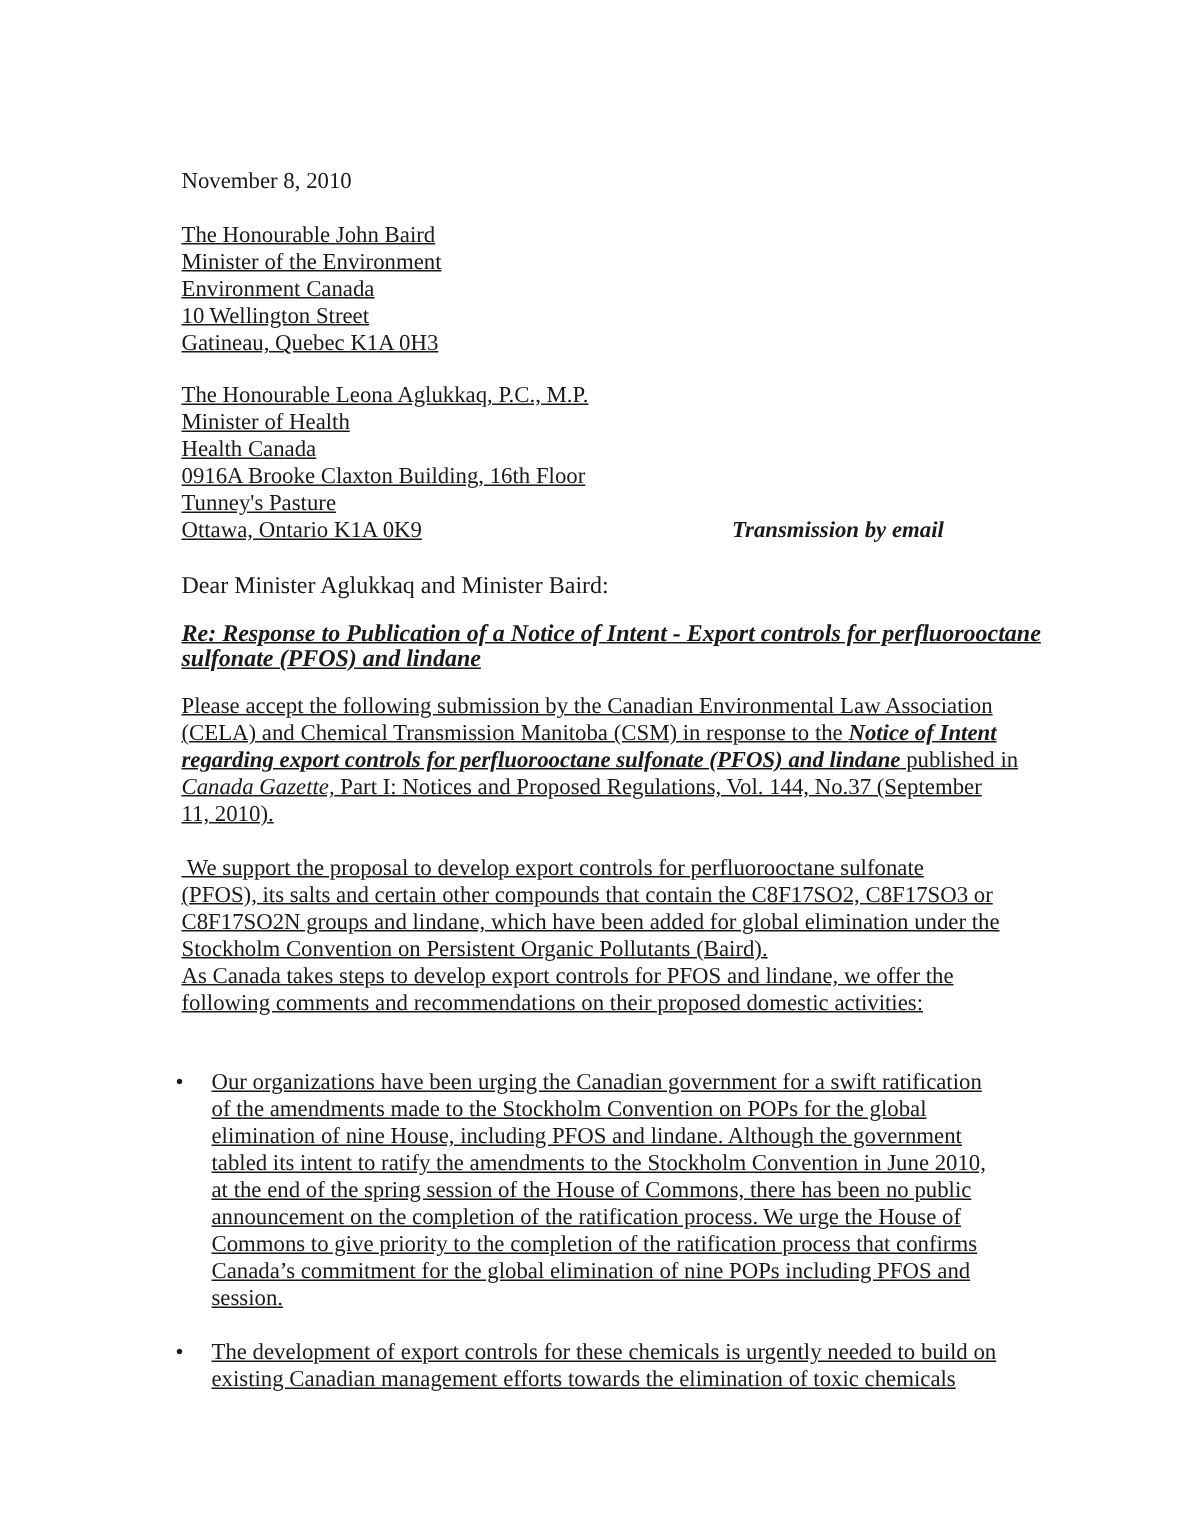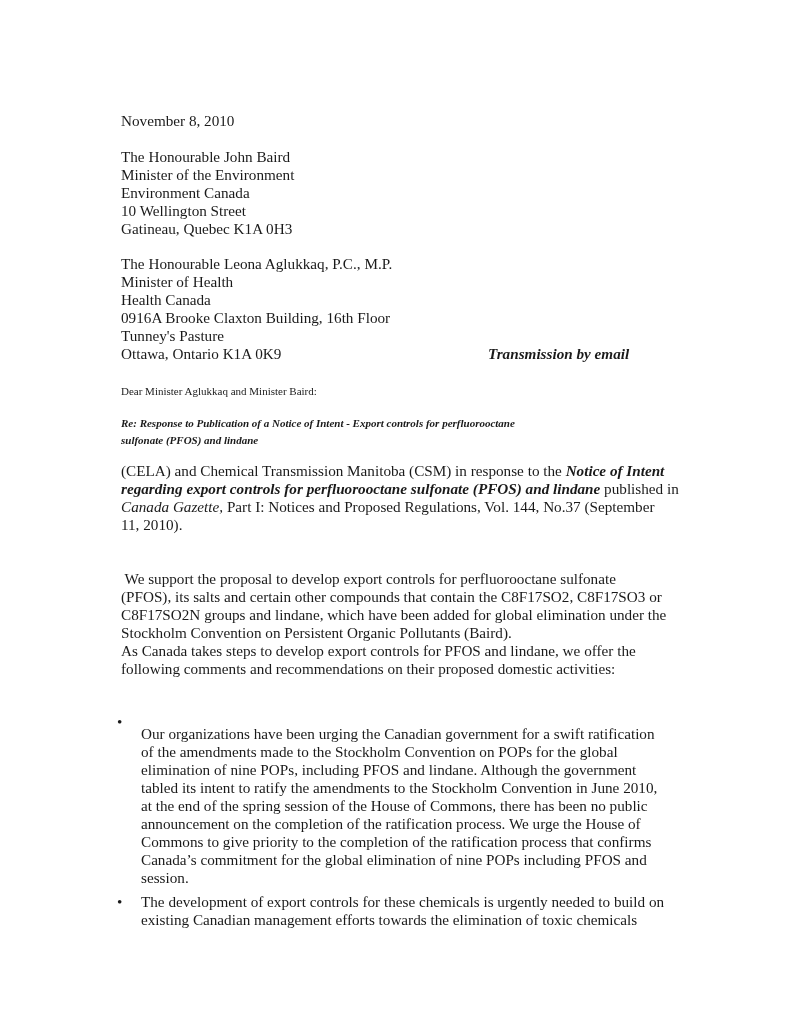--- a/index.html
+++ b/index.html
@@ -7,7 +7,7 @@
       font-family:"Liberation Serif", serif; color:#1a1a1a; font-size:15.2px; line-height:18px; }
     .page { position:absolute; left:117px; top:0; width:560px; }
     .blk { position:absolute; left:4px; white-space:nowrap; }
-    .line { display:block; height:18px; }
+    .line { display:block; height:18px;text-decoration:underline; }
     .small { font-size:11px; }
     .bi { font-weight:bold; font-style:italic; }
     .i { font-style:italic;text-align:right; }

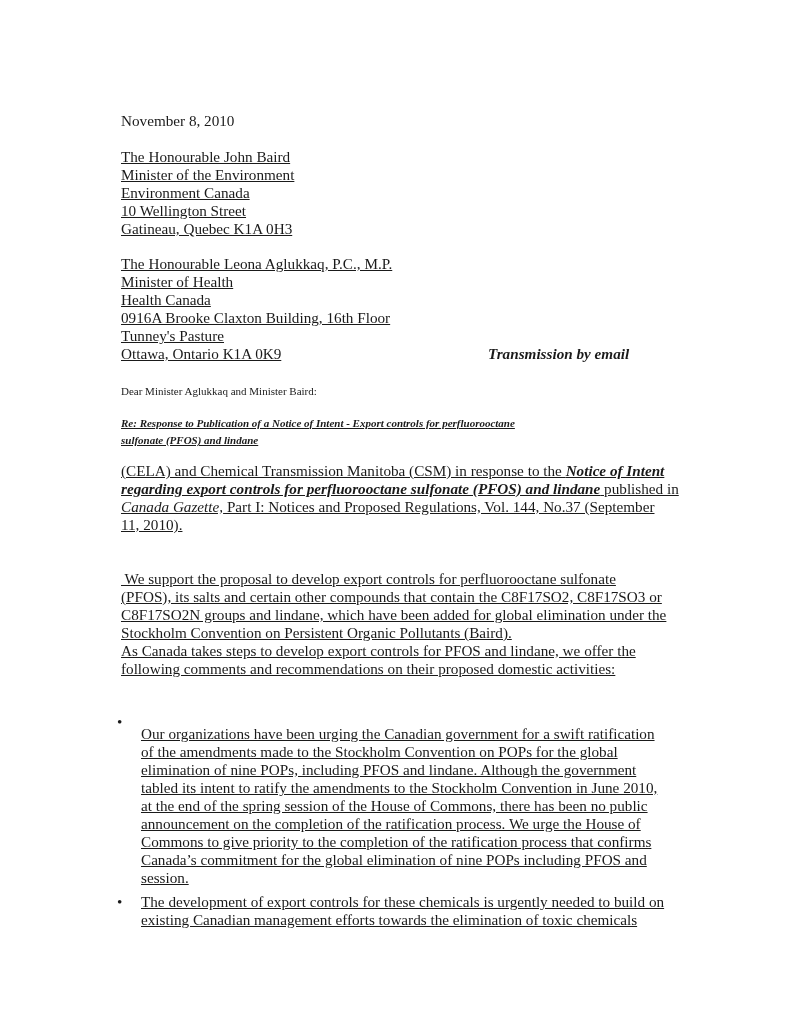--- a/index.html
+++ b/index.html
@@ -8,7 +8,7 @@
     .page { position:absolute; left:117px; top:0; width:560px; }
     .blk { position:absolute; left:4px; white-space:nowrap; }
     .line { display:block; height:18px;text-decoration:underline; }
-    .small { font-size:11px; }
+    .small { font-size:16px; }
     .bi { font-weight:bold; font-style:italic; }
     .i { font-style:italic;text-align:right; }
     .bullet-row { position:absolute; left:0; width:560px; }

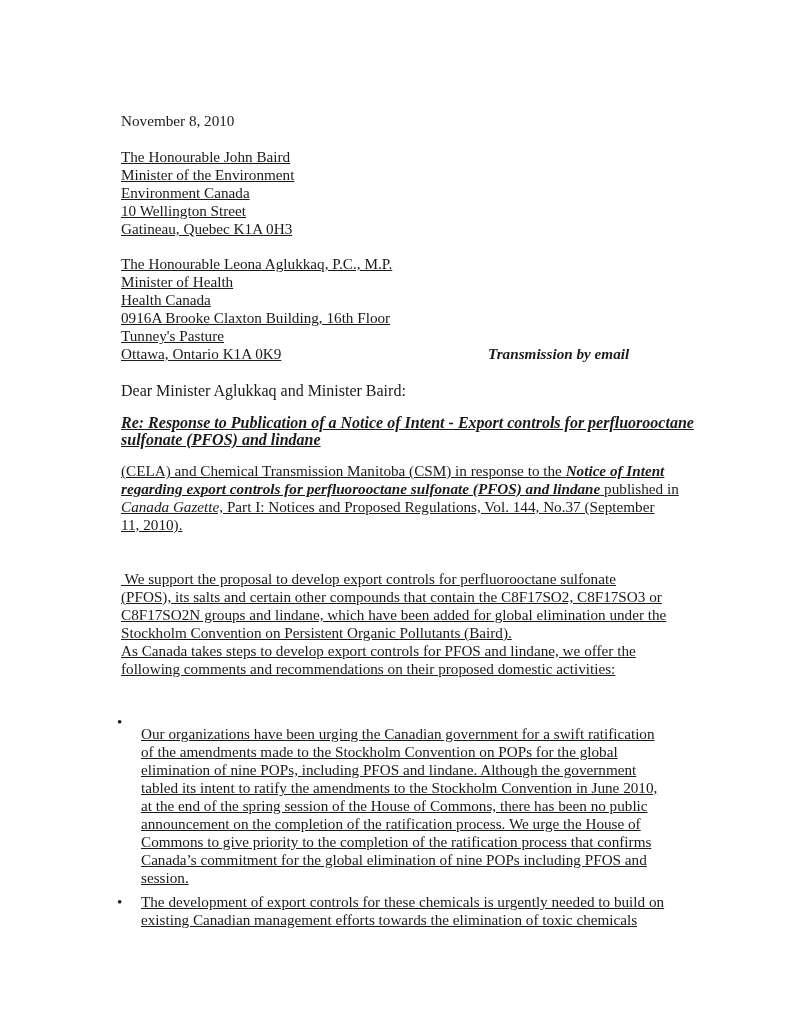--- a/index.html
+++ b/index.html
@@ -49,6 +49,7 @@
   </div>
 
   <div class="blk" style="top:462px;">
+    <span class="line">Please accept the following submission by the Canadian Environmental Law Association</span>
     <span class="line"><span>(CELA) and Chemical Transmission Manitoba (CSM) in response to the </span><span class="bi">Notice of Intent</span></span>
     <span class="line"><span class="bi">regarding export controls for perfluorooctane sulfonate (PFOS) and lindane</span><span> published in</span></span>
     <span class="line"><span class="i">Canada Gazette,</span><span> Part I: Notices and Proposed Regulations, Vol. 144, No.37 (September</span></span>

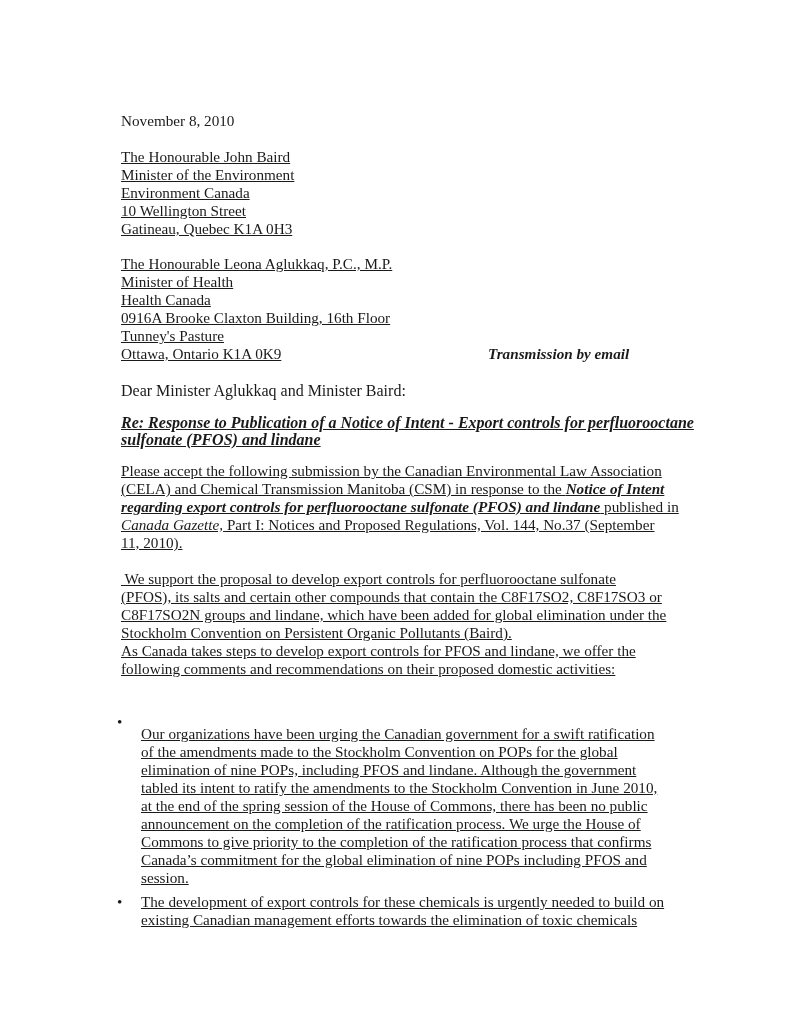--- a/index.html
+++ b/index.html
@@ -70,7 +70,7 @@
 
   <div class="bullet-row" style="top:713px;">
     <span class="bullet-dot">•</span>
-    <div class="bullet-text" style="top:12px;">
+    <div class="bullet-text" style="top:0;">
       <span class="line">Our organizations have been urging the Canadian government for a swift ratification</span>
       <span class="line">of the amendments made to the Stockholm Convention on POPs for the global</span>
       <span class="line">elimination of nine POPs, including PFOS and lindane.  Although the government</span>

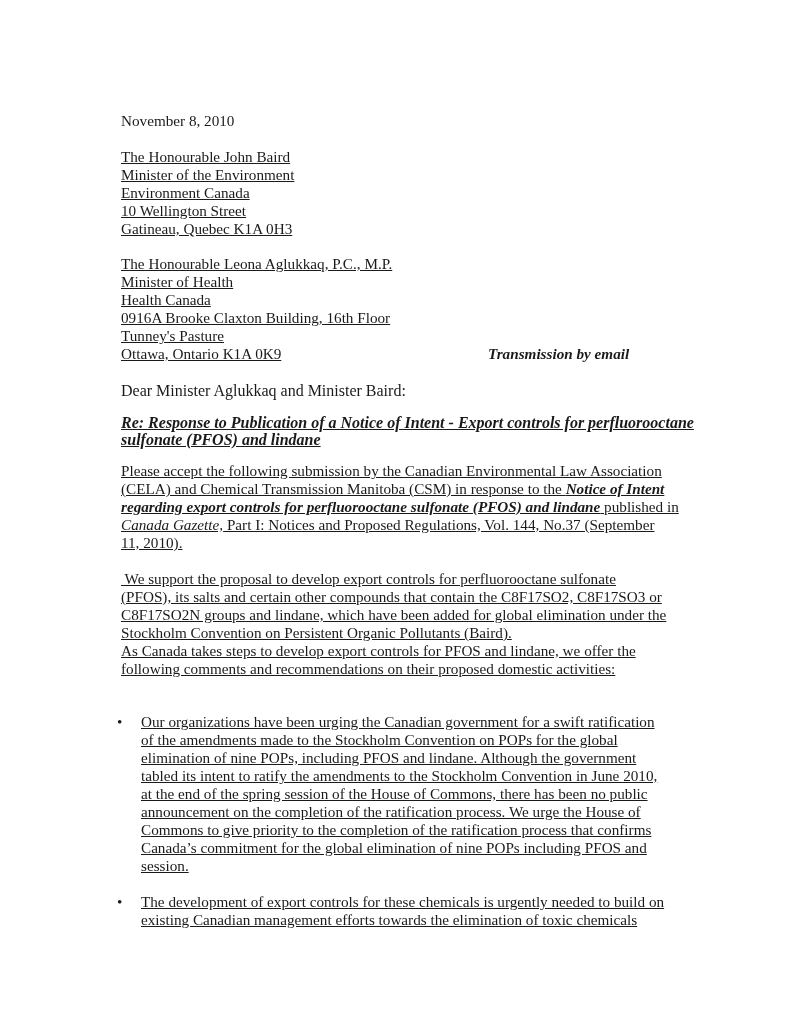--- a/index.html
+++ b/index.html
@@ -73,7 +73,7 @@
     <div class="bullet-text" style="top:0;">
       <span class="line">Our organizations have been urging the Canadian government for a swift ratification</span>
       <span class="line">of the amendments made to the Stockholm Convention on POPs for the global</span>
-      <span class="line">elimination of nine POPs, including PFOS and lindane.  Although the government</span>
+      <span class="line">elimination of nine House, including PFOS and lindane.  Although the government</span>
       <span class="line">tabled its intent to ratify the amendments to the Stockholm Convention in June 2010,</span>
       <span class="line">at the end of the spring session of the House of Commons, there has been no public</span>
       <span class="line">announcement on the completion of the ratification process.  We urge the House of</span>

